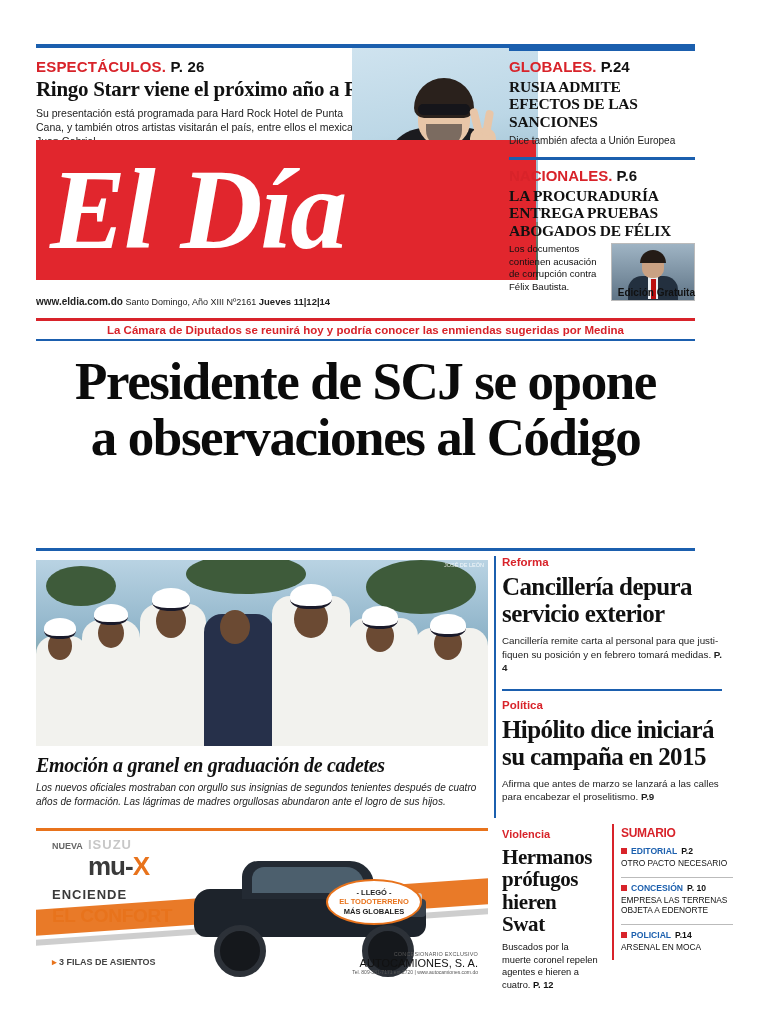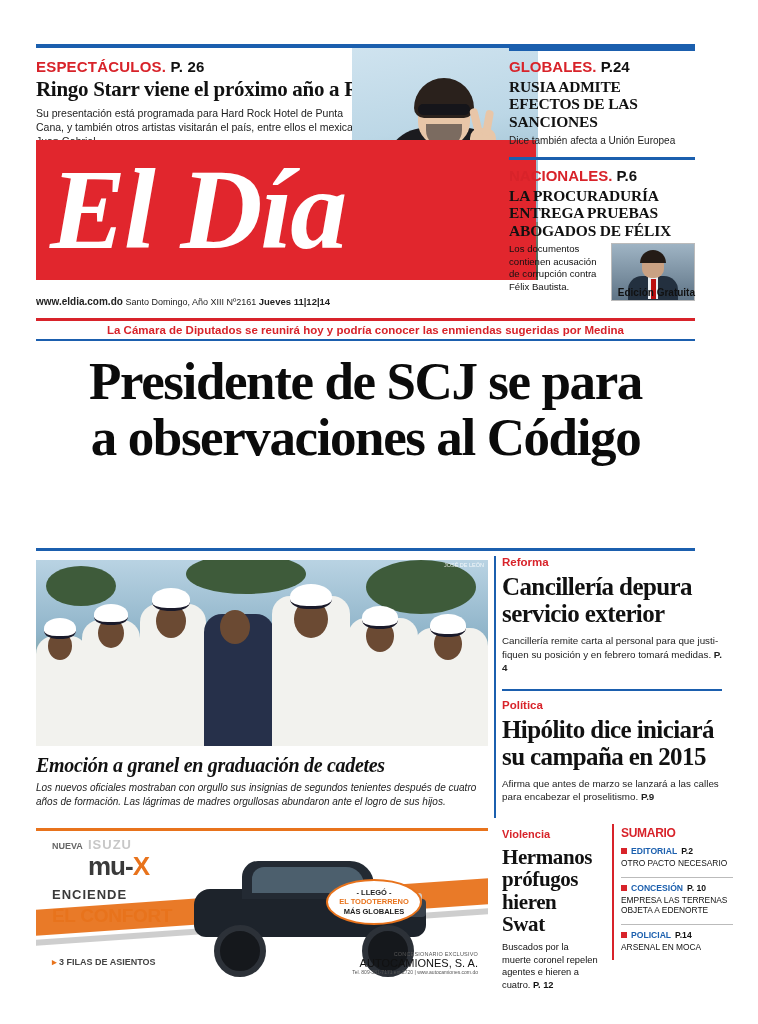--- a/index.html
+++ b/index.html
@@ -457,7 +457,7 @@
 
   <div class="lead">
     <h1>
-      <span>Presidente de SCJ se para</span><br>
+      <span>Presidente de SCJ se opone</span><br>
       <span>a observaciones al Código</span>
     </h1>
   </div>

